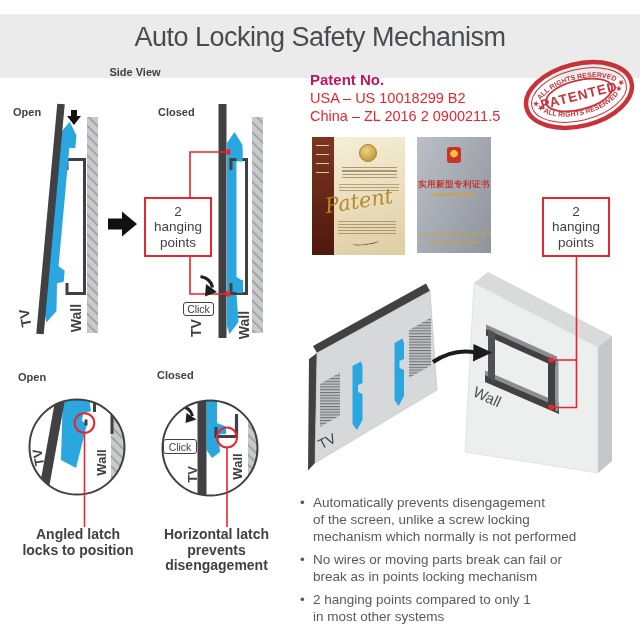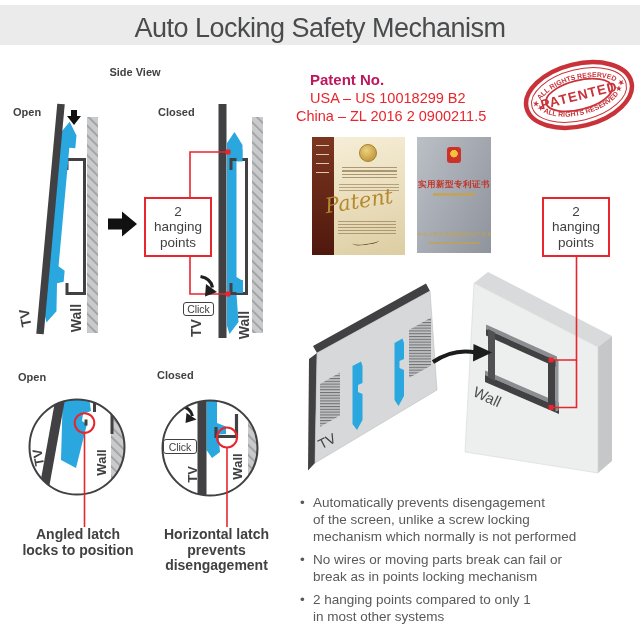--- a/index.html
+++ b/index.html
@@ -7,7 +7,7 @@
        font-family:"Liberation Sans",sans-serif;color:#414042;}
   .abs{position:absolute;}
   
-  .header{left:0;top:5px;width:640px;height:40px;background:#ebebeb;}
+  .header{left:0;top:14px;width:640px;height:64px;background:#ebebeb;}
   .header .title{width:100%;text-align:center;line-height:46px;font-size:27px;
                  letter-spacing:-0.5px;color:#4a4b4d;}
   

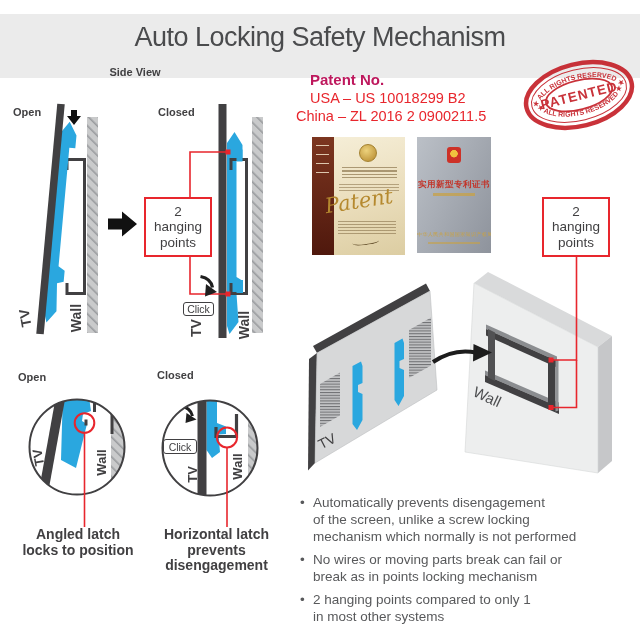--- a/index.html
+++ b/index.html
@@ -126,7 +126,7 @@
 
 <div class="abs patent-head" style="left:310px;top:71px;">Patent No.</div>
 <div class="abs patent-line" style="left:310px;top:89px;">USA – US 10018299 B2</div>
-<div class="abs patent-line" style="left:296px;top:107px;">China – ZL 2016 2 0900211.5</div>
+<div class="abs patent-line" style="left:310px;top:107px;">China – ZL 2016 2 0900211.5</div>
 
 <svg class="abs" style="left:520px;top:58px;" width="118" height="74" viewBox="0 0 118 74">
   <defs>

